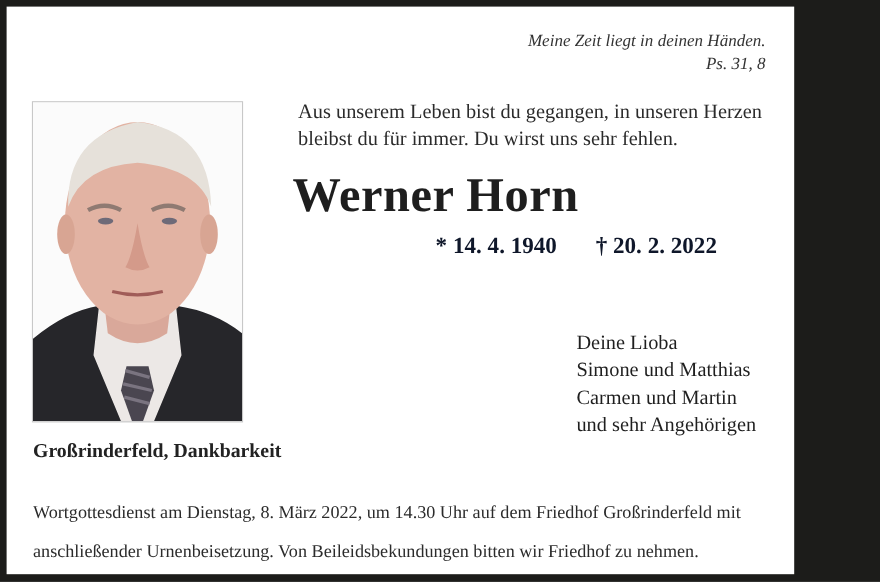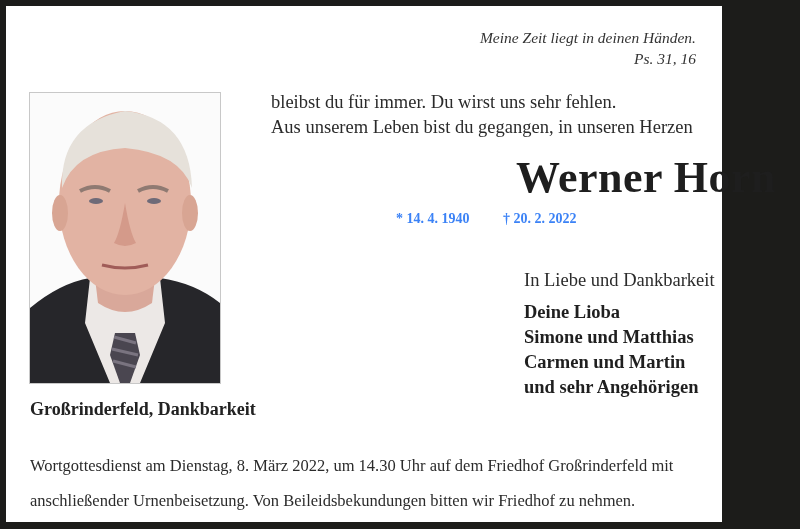--- a/index.html
+++ b/index.html
@@ -99,7 +99,7 @@
 
   <div class="motto">
     <div>Meine Zeit liegt in deinen Händen.</div>
-    <div>Ps. 31, 16</div>
+    <div>Ps. 31, 8</div>
   </div>
 
   <div class="photo">

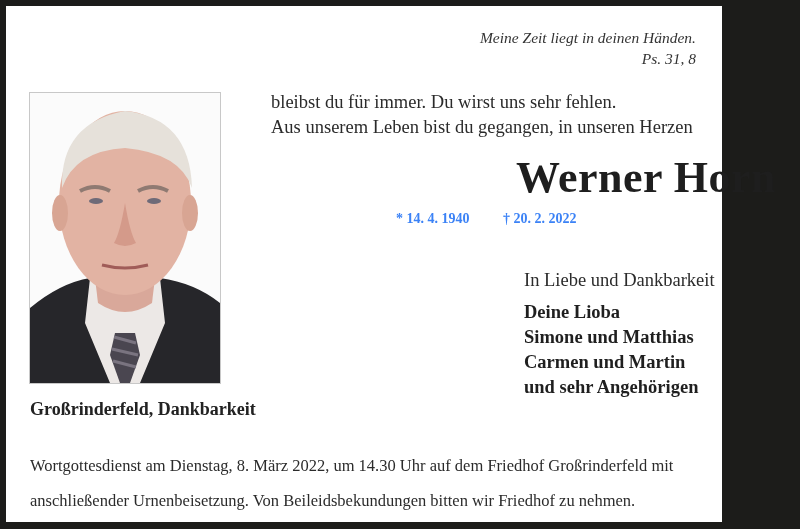--- a/index.html
+++ b/index.html
@@ -135,8 +135,8 @@
   </div>
 
   <div class="verse">
+    <div>Aus unserem Leben bist du gegangen, in unseren Herzen</div>
     <div>bleibst du für immer. Du wirst uns sehr fehlen.</div>
-    <div>Aus unserem Leben bist du gegangen, in unseren Herzen</div>
   </div>
 
   <div class="name">Werner Horn</div>

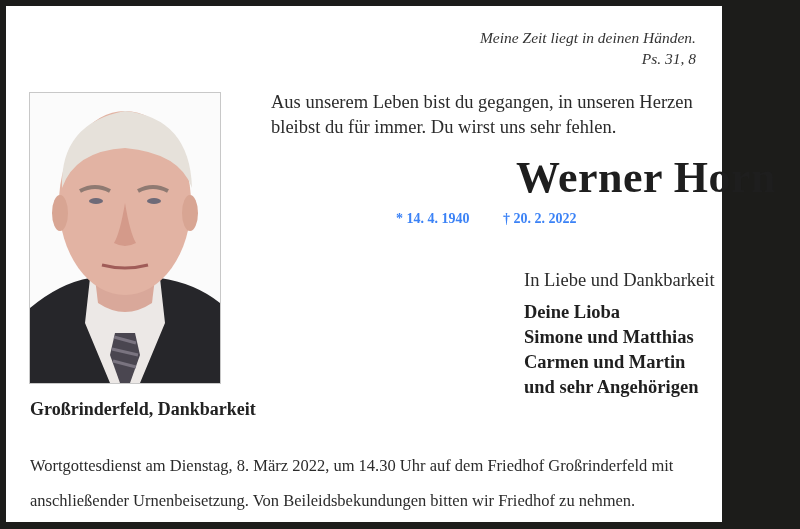--- a/index.html
+++ b/index.html
@@ -45,7 +45,7 @@
     .name {
       position: absolute;
       left: 260px; width: 510px; top: 146px;
-      text-align: right;
+      text-align: left;
       font-weight: bold;
       font-size: 44px;
       letter-spacing: 0.5px;

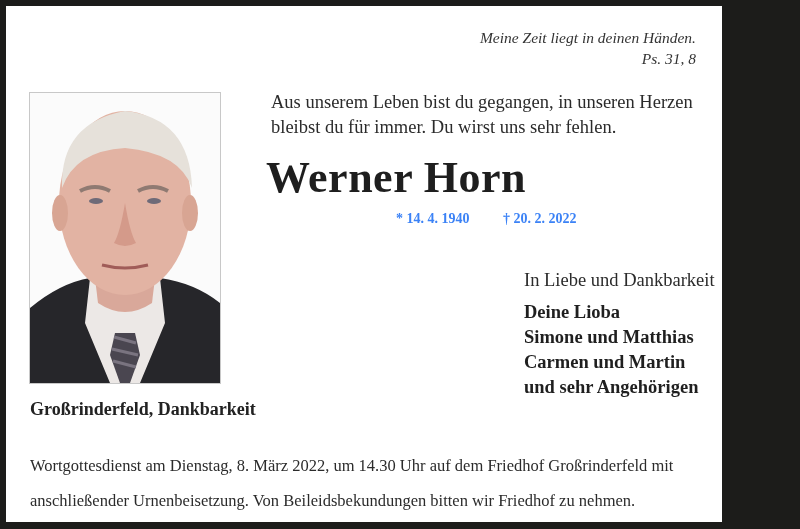--- a/index.html
+++ b/index.html
@@ -55,8 +55,8 @@
       position: absolute;
       left: 390px; top: 205px;
       font-weight: bold;
-      font-size: 14px;
-      color: #3b82f6;
+      font-size: 21px;
+      color: #0f172a;
       white-space: nowrap;
     }
     .dates .death { margin-left: 30px; }

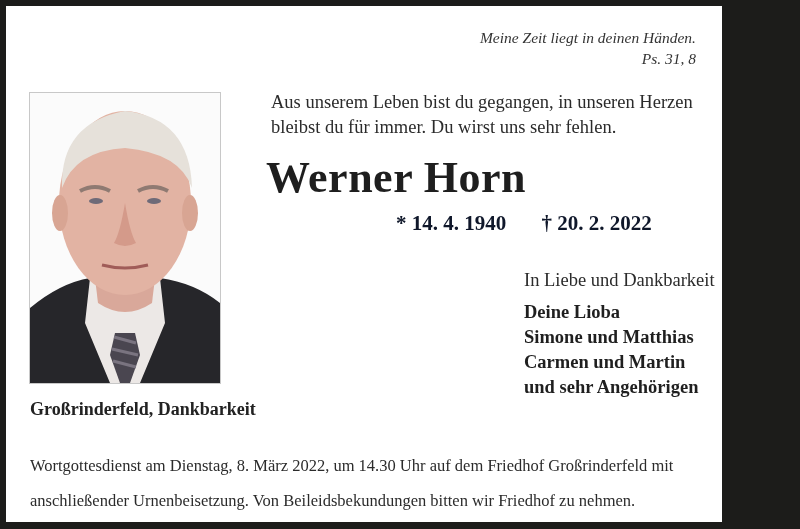--- a/index.html
+++ b/index.html
@@ -146,7 +146,6 @@
     <span class="death">† 20. 2. 2022</span>
   </div>
 
-  <div class="thanks-intro">In Liebe und Dankbarkeit</div>
 
   <div class="mourners">
     <div>Deine Lioba</div>

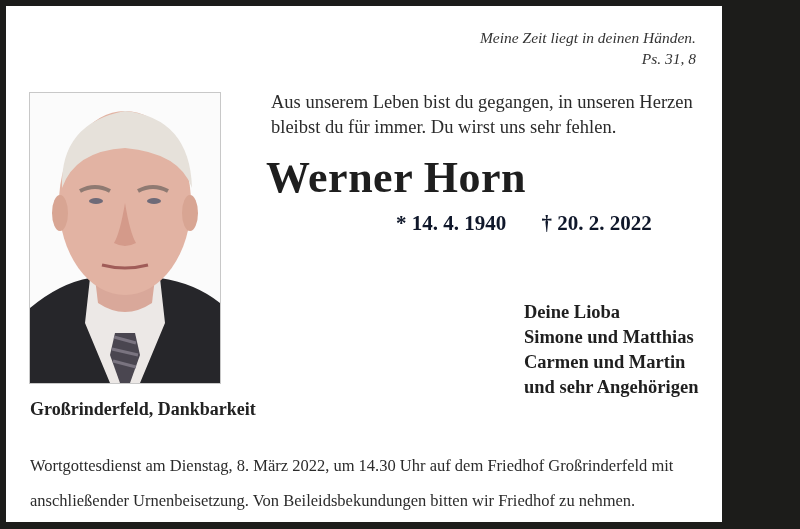--- a/index.html
+++ b/index.html
@@ -69,7 +69,7 @@
     .mourners {
       position: absolute;
       left: 518px; top: 294px;
-      font-weight: bold;
+      font-weight: normal;
       font-size: 18.5px;
       line-height: 25px;
       color: #1f1f1f;

